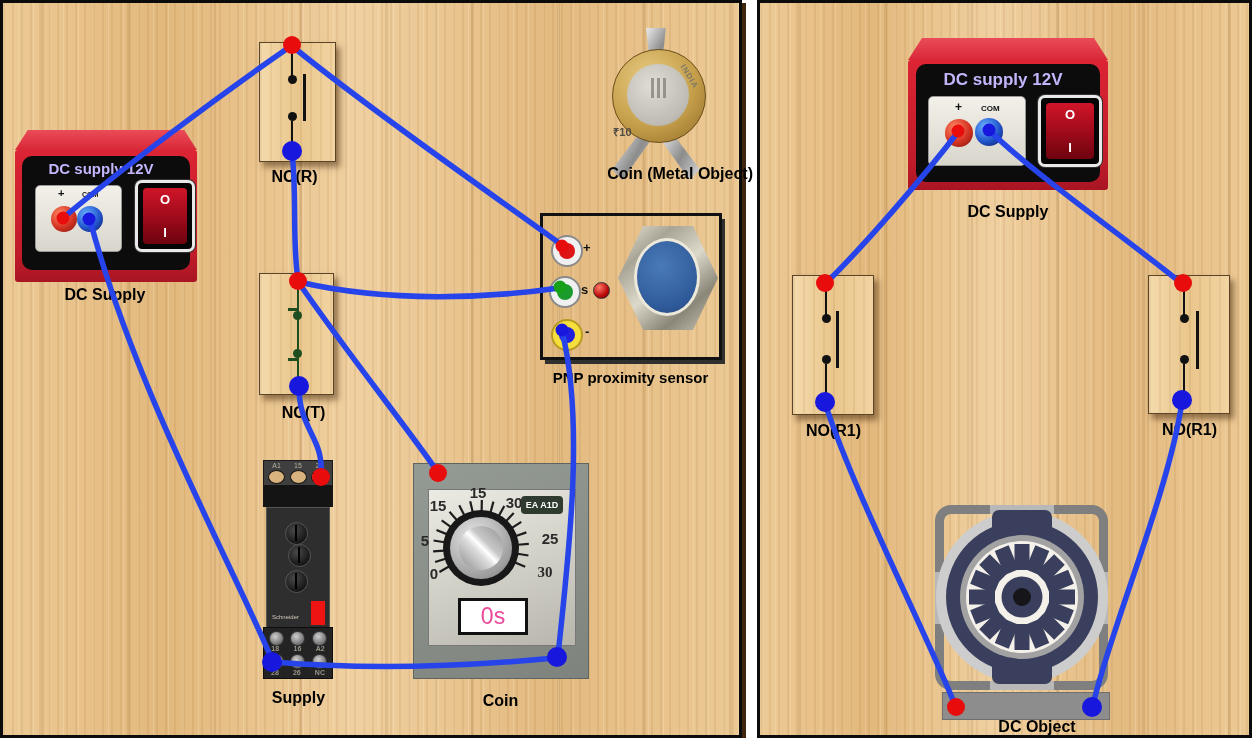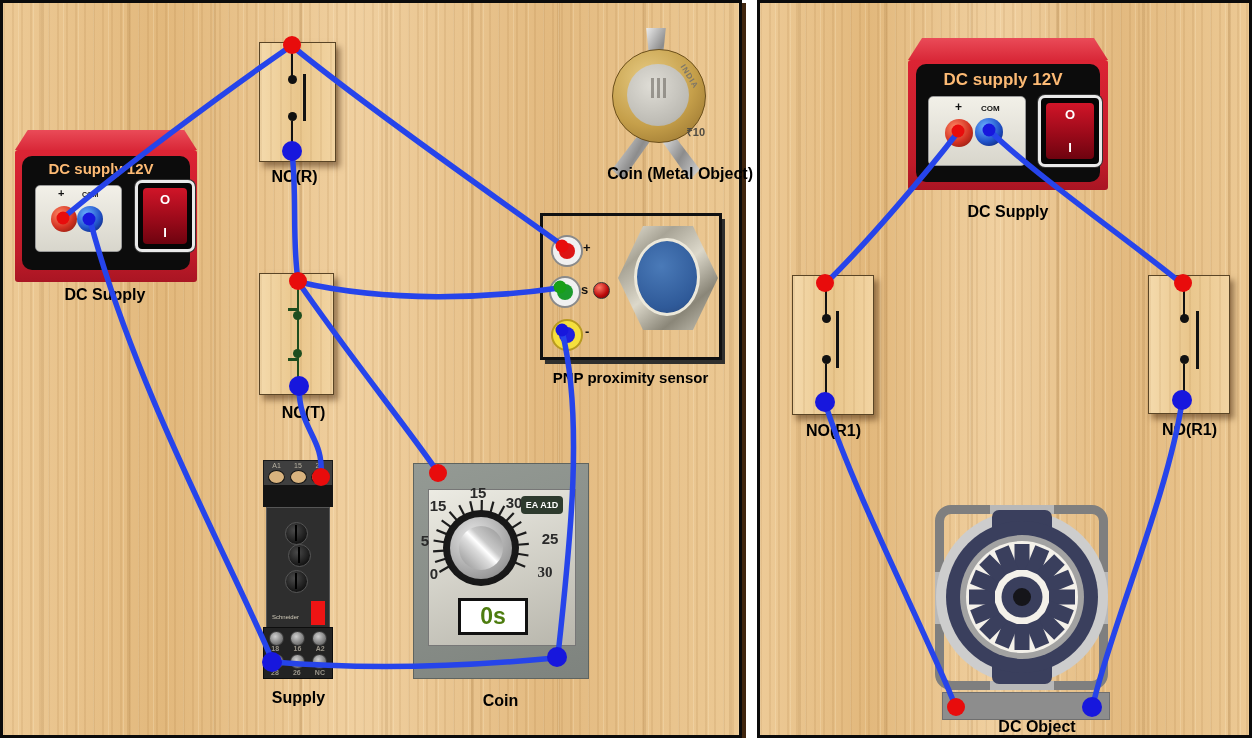--- a/index.html
+++ b/index.html
@@ -36,7 +36,7 @@
            clip-path:polygon(7% 0,93% 0,100% 100%,0 100%);}
   .sup-front{position:absolute;left:0;right:0;bottom:0;background:linear-gradient(180deg,#dc2434,#bf1b29 80%,#a91523);border-radius:3px;}
   .sup-panel{position:absolute;background:#0c0c0c;border-radius:10px;}
-  .sup-title{position:absolute;left:0;right:10px;text-align:center;color:#fdba74;font-weight:bold;}
+  .sup-title{position:absolute;left:0;right:10px;text-align:center;color:#c4b5fd;font-weight:bold;}
   .sup-plate{position:absolute;background:linear-gradient(#f2f0e8,#d8d6cc);border-radius:5px;border:1px solid #999;}
   .plate-lb{position:absolute;color:#111;font-weight:bold;}
   .term{position:absolute;border-radius:50%;}

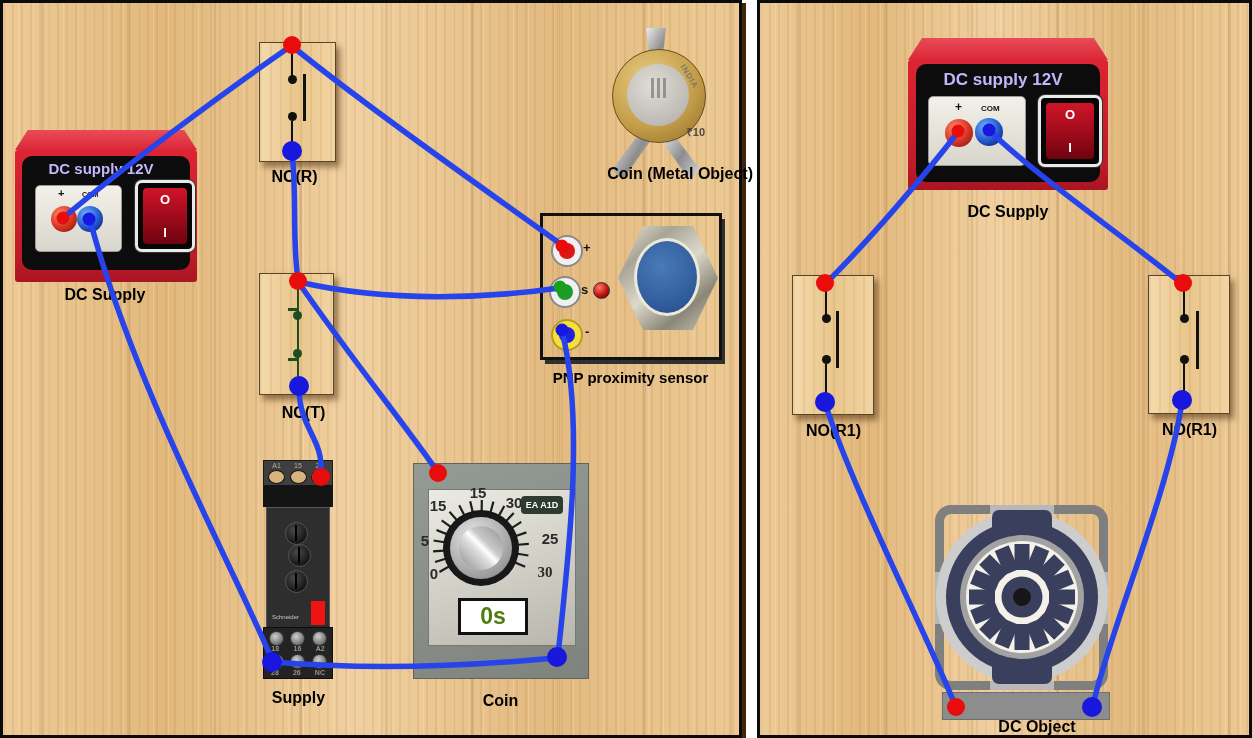--- a/index.html
+++ b/index.html
@@ -69,7 +69,7 @@
   .emblem{position:absolute;left:24px;top:14px;width:15px;height:20px;opacity:.65;
        background:repeating-linear-gradient(90deg,#75716a 0 3px, rgba(0,0,0,0) 3px 6px);}
   .coin-txt-india{position:absolute;right:2px;top:22px;font-weight:bold;font-size:8px;color:#7d7668;transform:rotate(58deg);letter-spacing:1px;}
-  .coin-txt-val{position:absolute;left:0;right:0;bottom:3px;text-align:right;font-weight:bold;font-size:11px;color:#4f4b42;}
+  .coin-txt-val{position:absolute;left:0;right:0;bottom:3px;text-align:left;font-weight:bold;font-size:11px;color:#4f4b42;}
   .metal{background:linear-gradient(120deg,#fbfbfb,#8c8c8c 55%,#dcdcdc);position:absolute;}
 
   

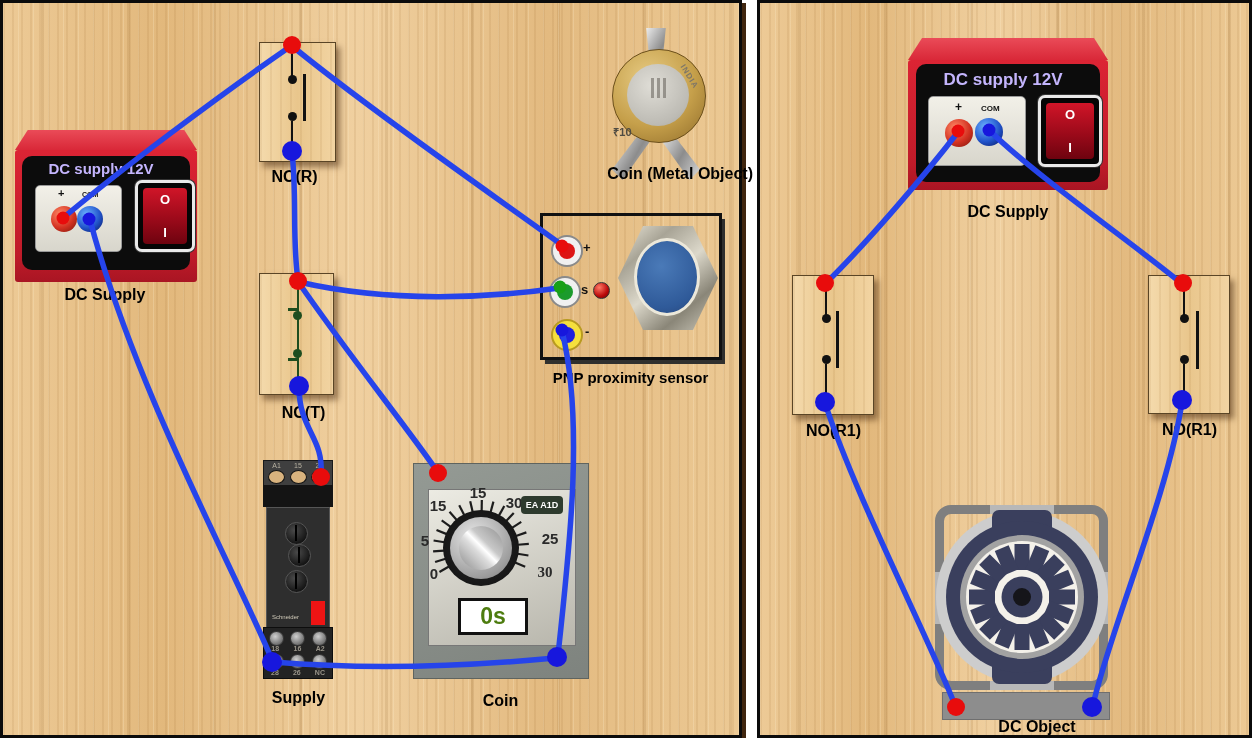--- a/index.html
+++ b/index.html
@@ -106,7 +106,7 @@
   .timer-badge{position:absolute;left:107px;top:32px;width:42px;height:18px;background:#2e3b2e;border-radius:4px;
       color:#fff;font-size:9px;font-weight:bold;display:flex;align-items:center;justify-content:center;z-index:4;}
   .timer-display{position:absolute;left:44px;top:134px;width:64px;height:31px;background:#fff;border:3px solid #111;
-      display:flex;align-items:center;justify-content:center;font-weight:bold;font-size:23px;color:#4d7c0f;z-index:3;}
+      display:flex;align-items:center;justify-content:center;font-weight:normal;font-size:23px;color:#ec4899;z-index:3;}
 
   
   .motor-frame{position:absolute;left:935px;top:505px;width:155px;height:167px;border:9px solid #7f7f7f;border-radius:16px;z-index:10;}

